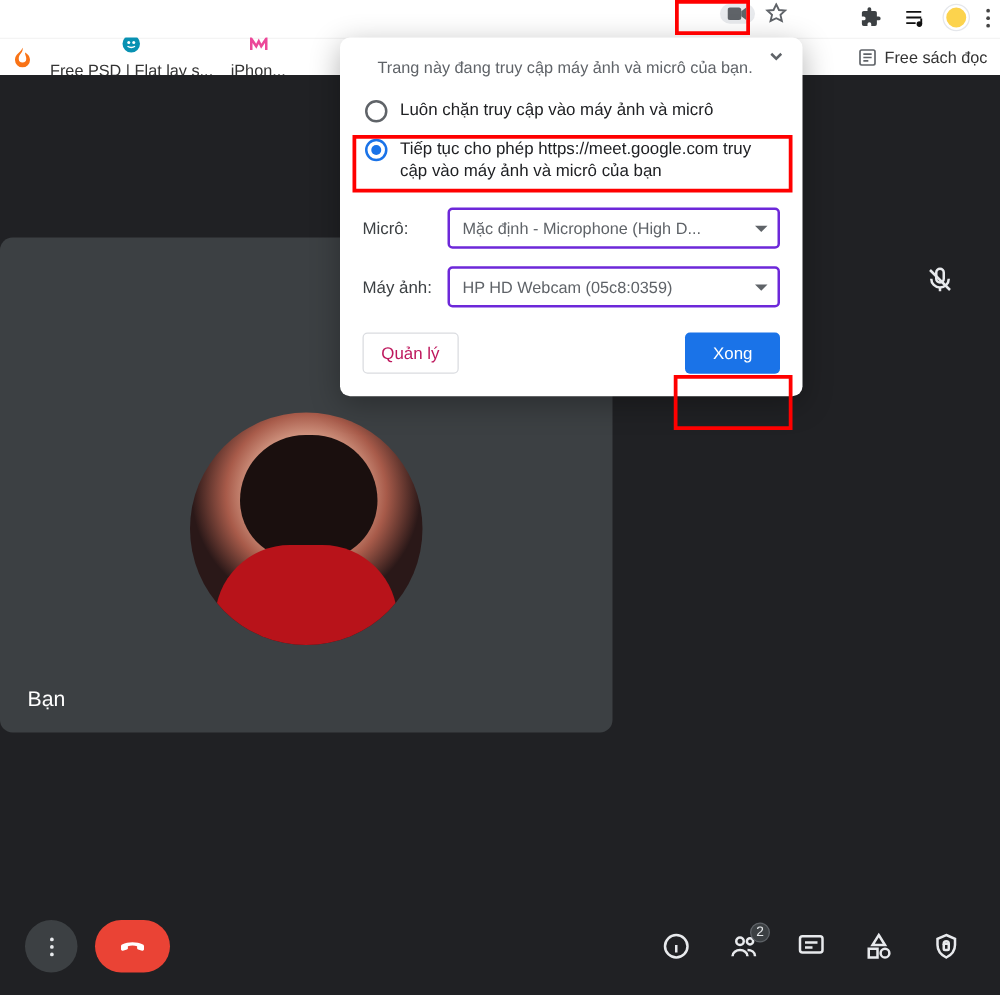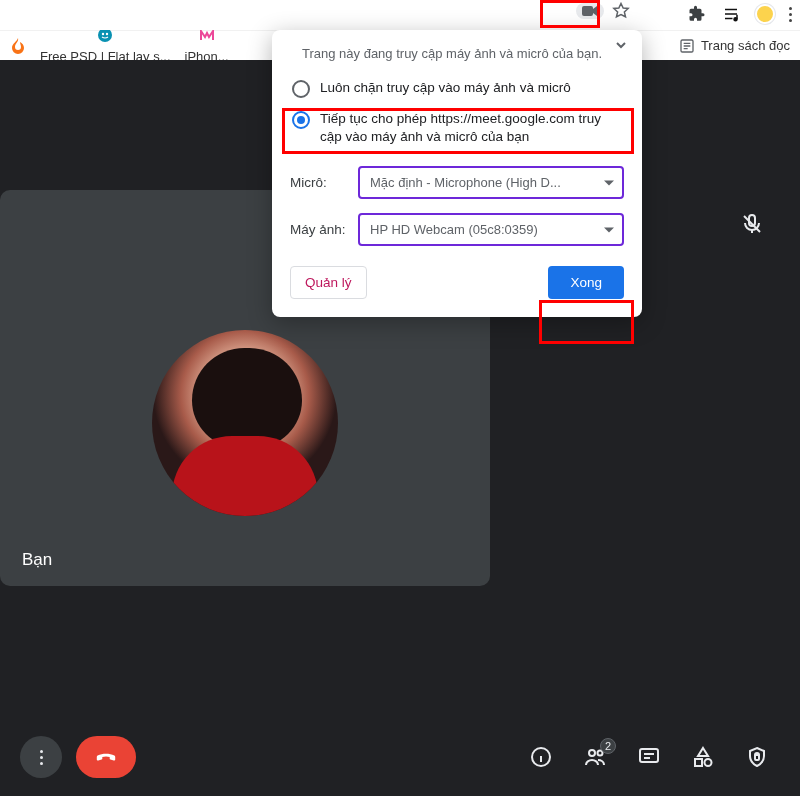--- a/index.html
+++ b/index.html
@@ -300,7 +300,7 @@
           <path d="M7 8h10M7 12h10M7 16h6"></path>
         </svg>
     </span>
-    <span>Trang sách đọc</span>
+    <span>Free sách đọc</span>
   </div>
 </div>
 

